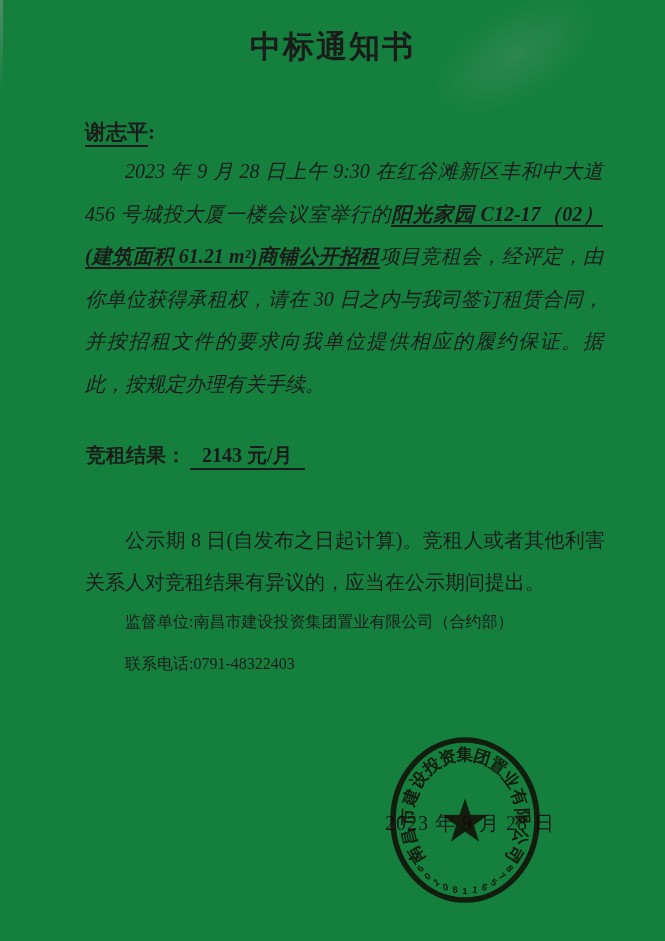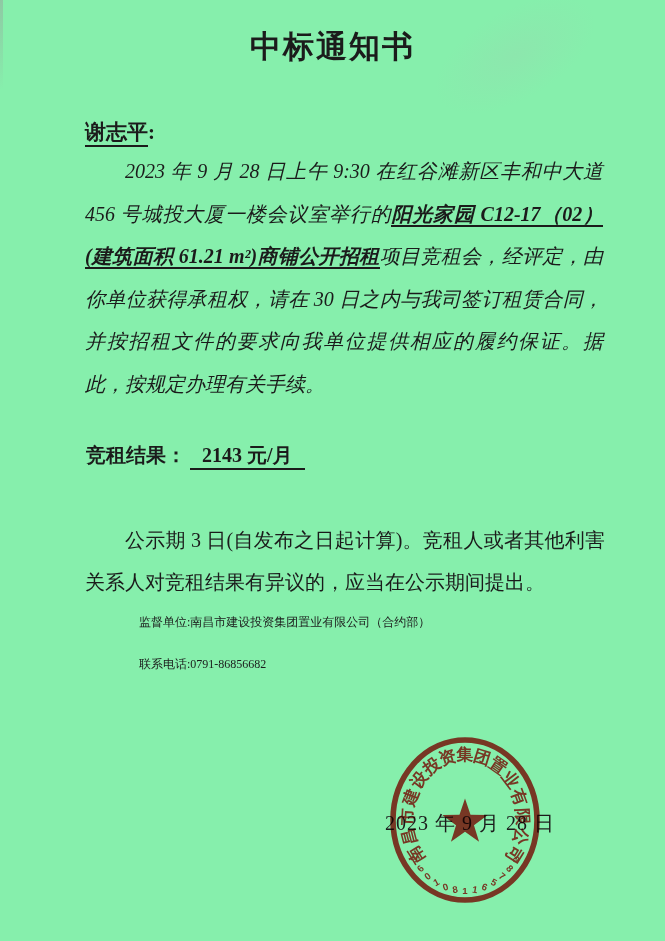--- a/index.html
+++ b/index.html
@@ -8,7 +8,7 @@
     width: 665px;
     height: 941px;
     margin: 0 auto;
-    background: #86efac;
+    background: #15803d;
     overflow: hidden;
     font-family: "Liberation Serif", "DejaVu Serif", serif;
     color: #1b1b1b;

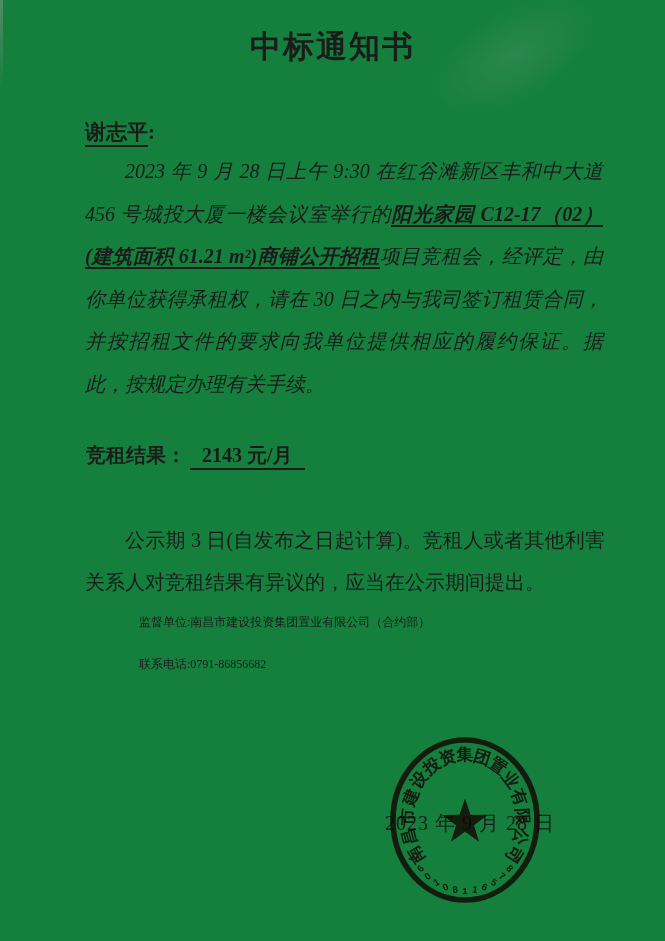--- a/index.html
+++ b/index.html
@@ -124,7 +124,7 @@
 
   <div class="result-line"><span>竞租结果：</span><span class="result-value">2143 元/月</span></div>
 
-  <p class="notice-par">公示期 3 日(自发布之日起计算)。竞租人或者其他利害关系人对竞租结果有异议的，应当在公示期间提出。</p>
+  <p class="notice-par">公示期 8 日(自发布之日起计算)。竞租人或者其他利害关系人对竞租结果有异议的，应当在公示期间提出。</p>
 
   <div class="contact-block">
     <div>监督单位:南昌市建设投资集团置业有限公司（合约部）</div>

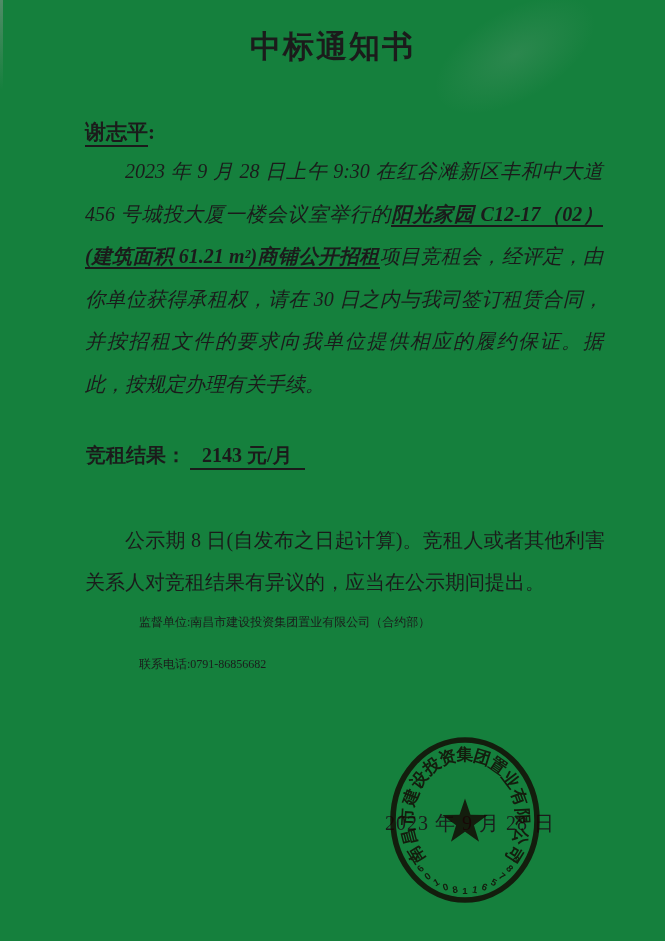--- a/index.html
+++ b/index.html
@@ -82,9 +82,8 @@
   .contact-block {
     position: absolute;
     top: 601px; left: 125px;
-    font-size: 12px;
+    font-size: 16px;
     line-height: 42px;
-    margin-left: 14px;
   }
   .lessor-line {
     position: absolute;

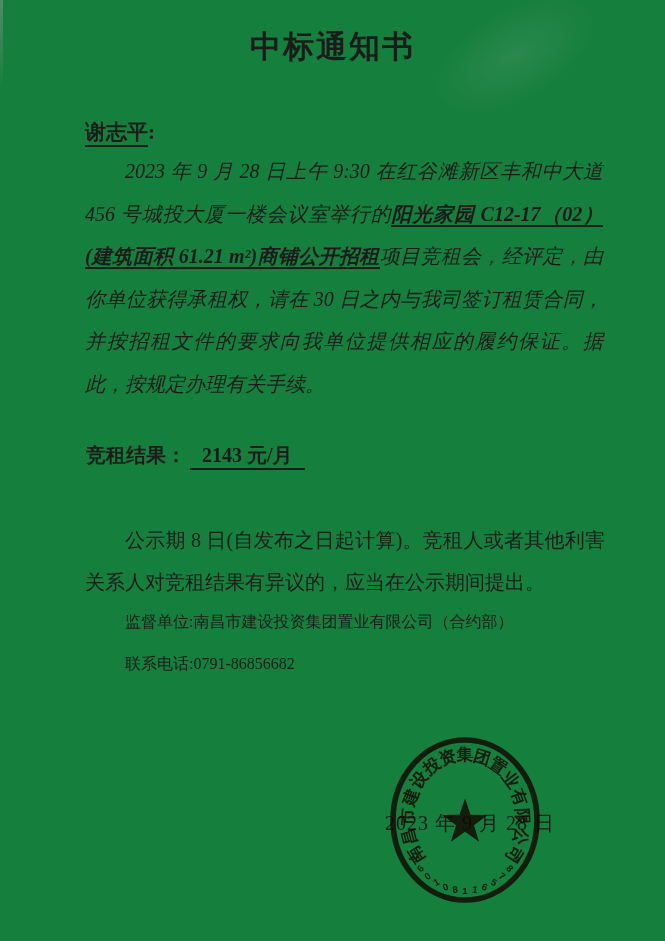--- a/index.html
+++ b/index.html
@@ -127,7 +127,7 @@
 
   <div class="contact-block">
     <div>监督单位:南昌市建设投资集团置业有限公司（合约部）</div>
-    <div>联系电话:0791-86856682</div>
+    <div>联系电话:0791-48322403</div>
   </div>
 
 

